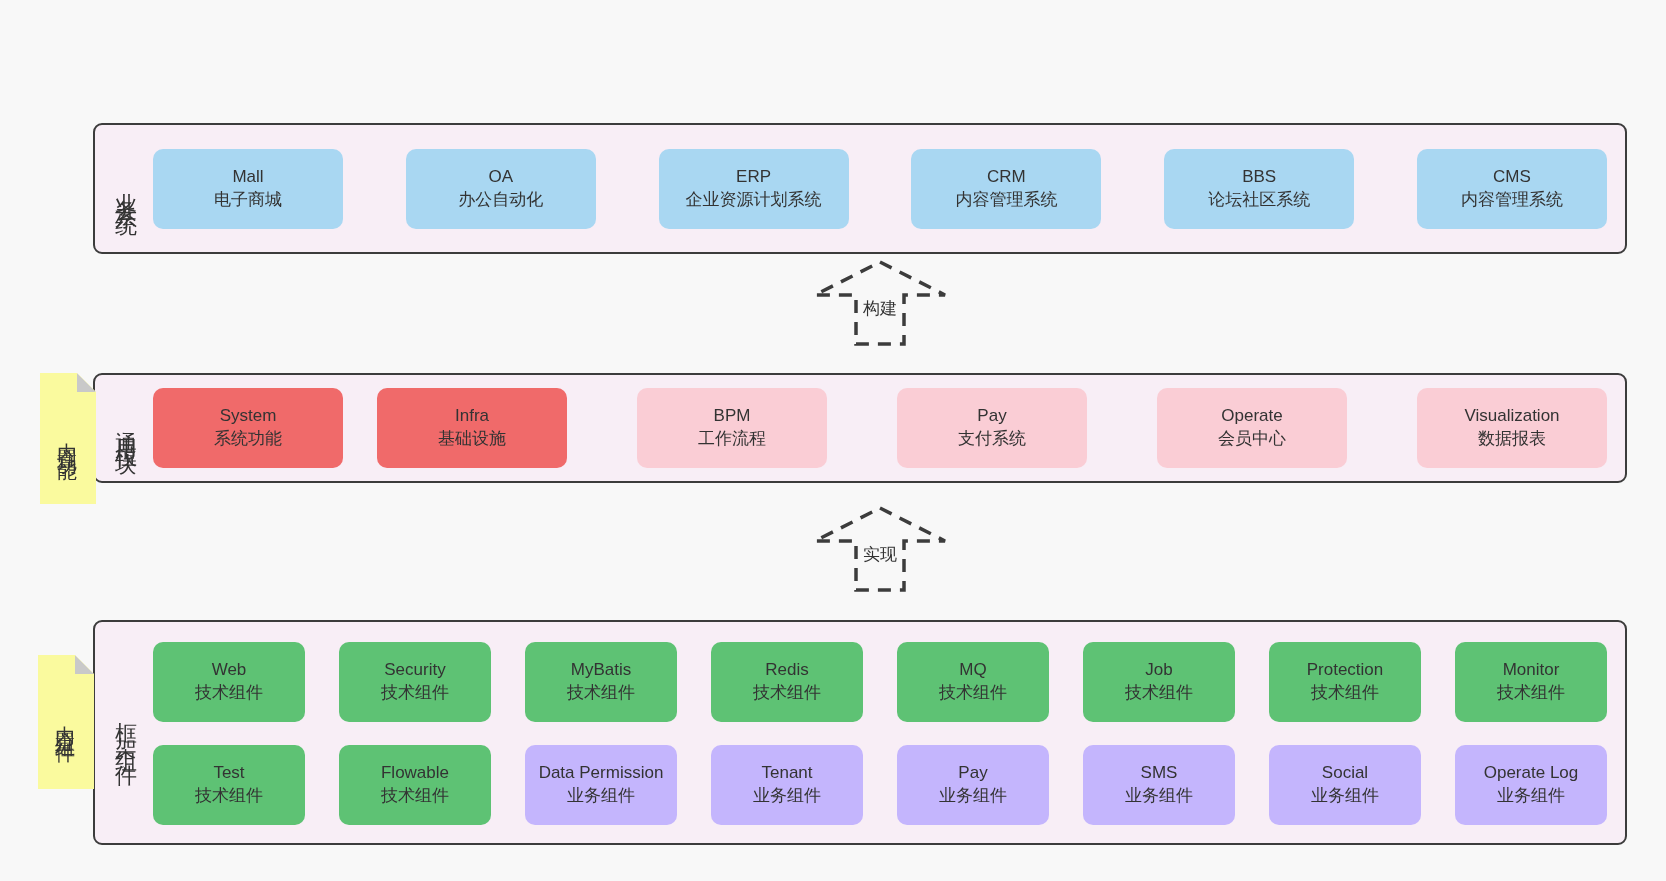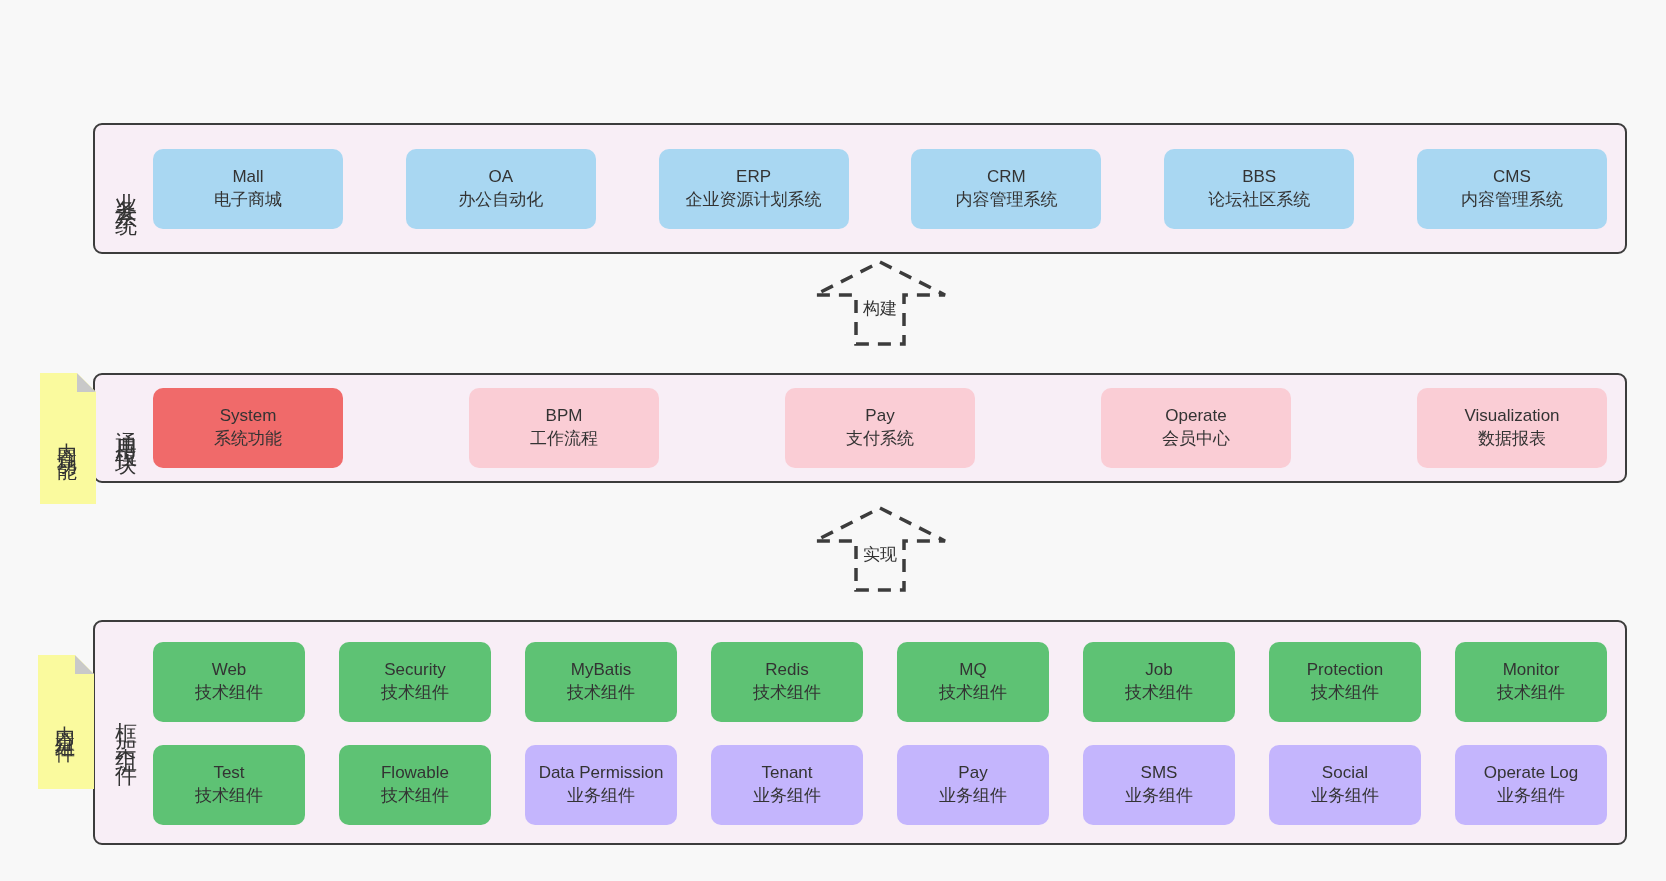--- a/index.html
+++ b/index.html
@@ -108,6 +108,10 @@
         <div>System</div>
         <div>系统功能</div>
       </div>
+      <div class="node red">
+        <div>Infra</div>
+        <div>基础设施</div>
+      </div>
       <div class="node pink">
         <div>BPM</div>
         <div>工作流程</div>

